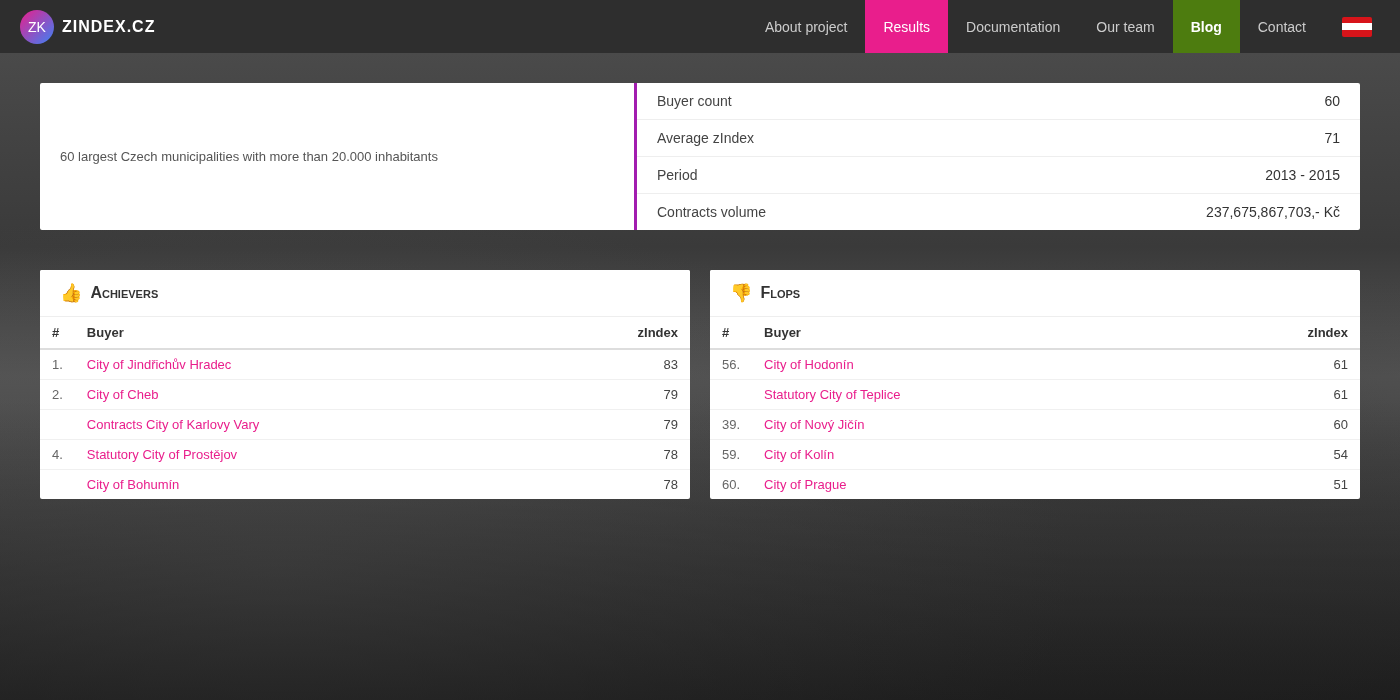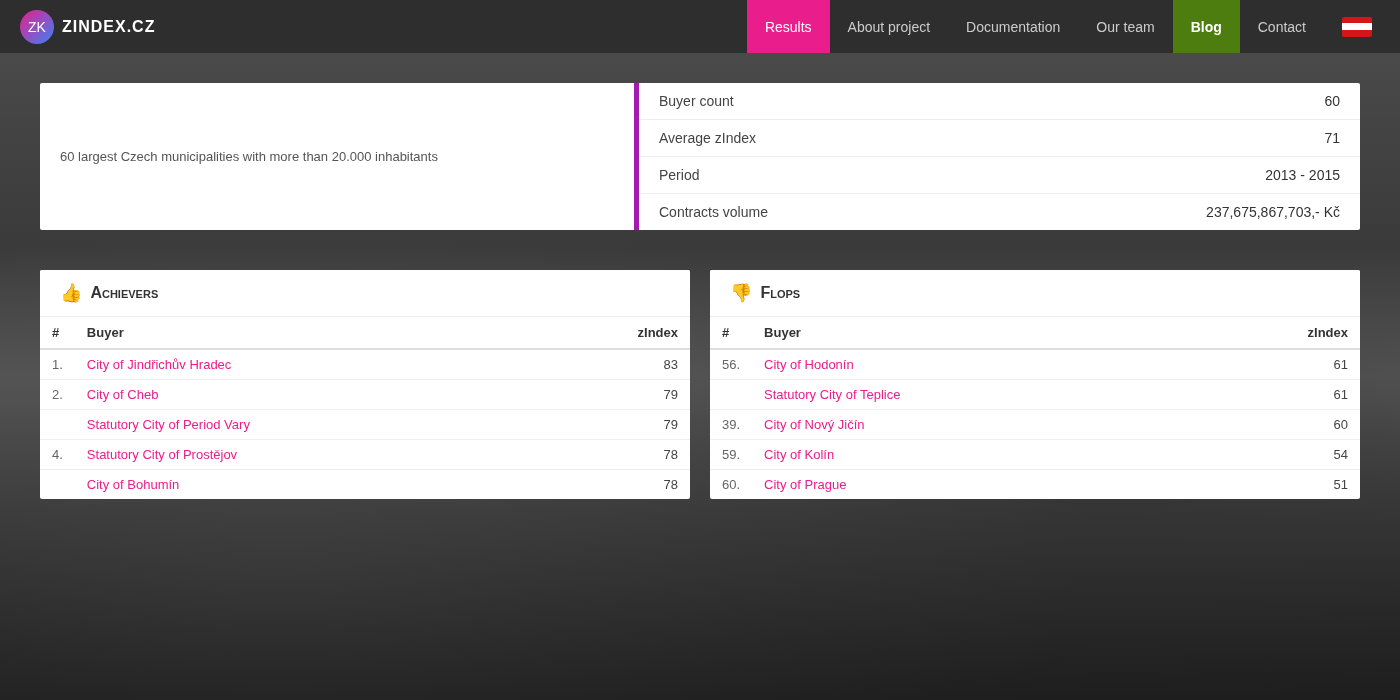--- a/index.html
+++ b/index.html
@@ -241,8 +241,8 @@
     <span class="nav-logo-text">ZINDEX.CZ</span>
   </div>
   <div class="nav-links">
+    <a class="nav-link">About project</a>
     <a class="nav-link active">Results</a>
-    <a class="nav-link">About project</a>
     <a class="nav-link">Documentation</a>
     <a class="nav-link">Our team</a>
     <a class="nav-link blog">Blog</a>

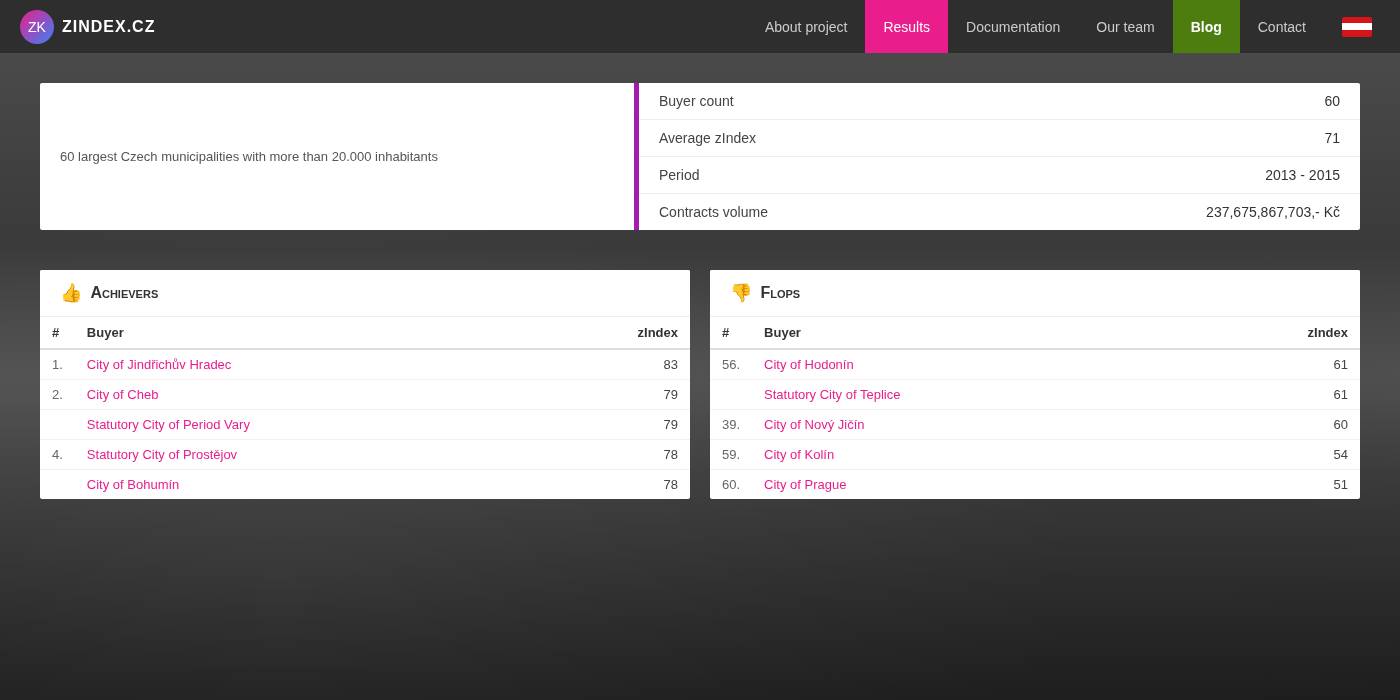--- a/index.html
+++ b/index.html
@@ -172,7 +172,7 @@
     }
     .info-right {
       width: 55%;
-      border-left: 5px solid #a21caf;
+      border-left: 3px solid #a21caf;
     }
 
     

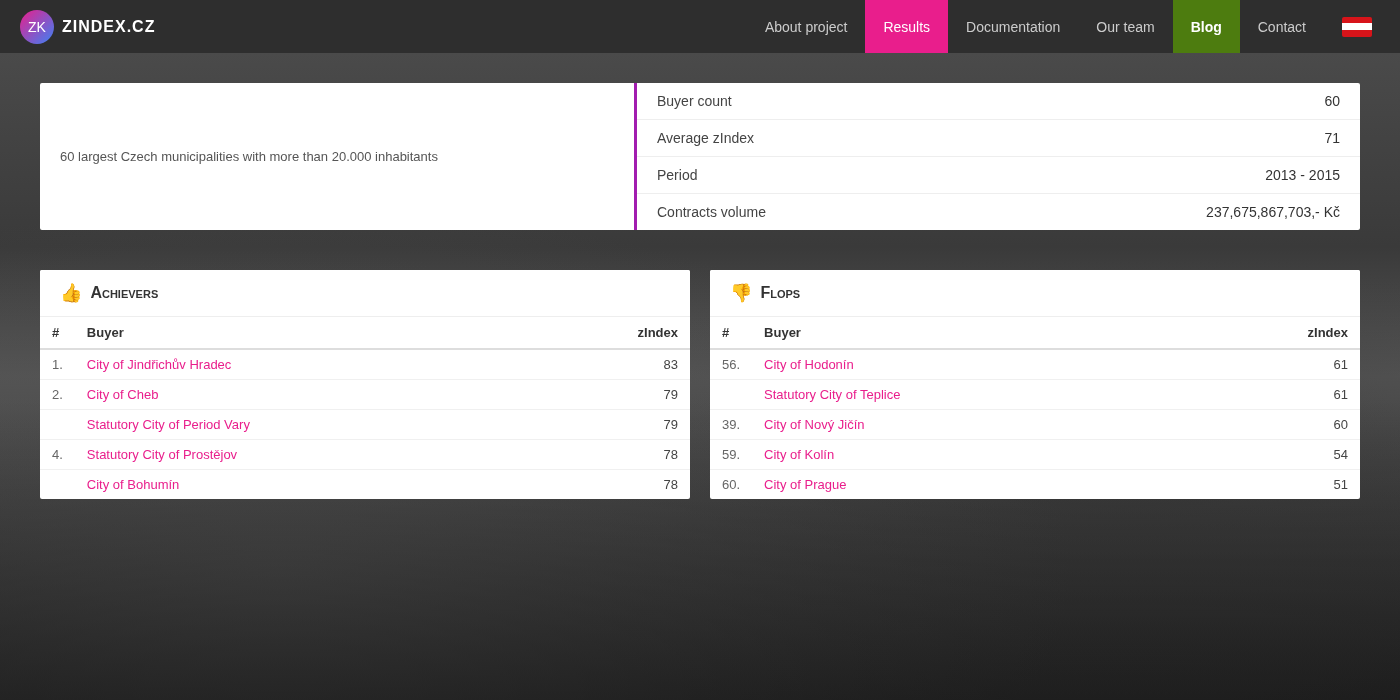--- a/index.html
+++ b/index.html
@@ -316,7 +316,7 @@
           </tr>
           <tr>
             <td class="num"></td>
-            <td><a class="city-link">Statutory City of Period Vary</a></td>
+            <td><a class="city-link">Contracts City of Karlovy Vary</a></td>
             <td class="right">79</td>
           </tr>
           <tr>

